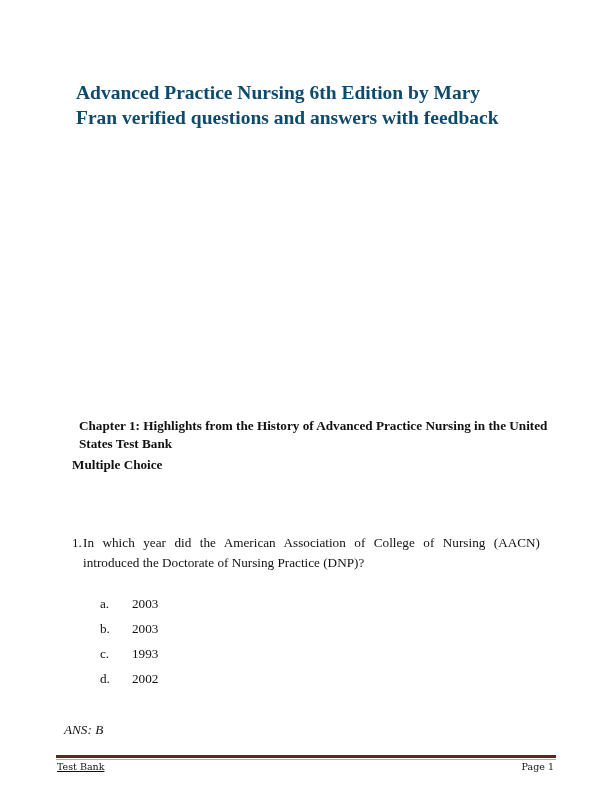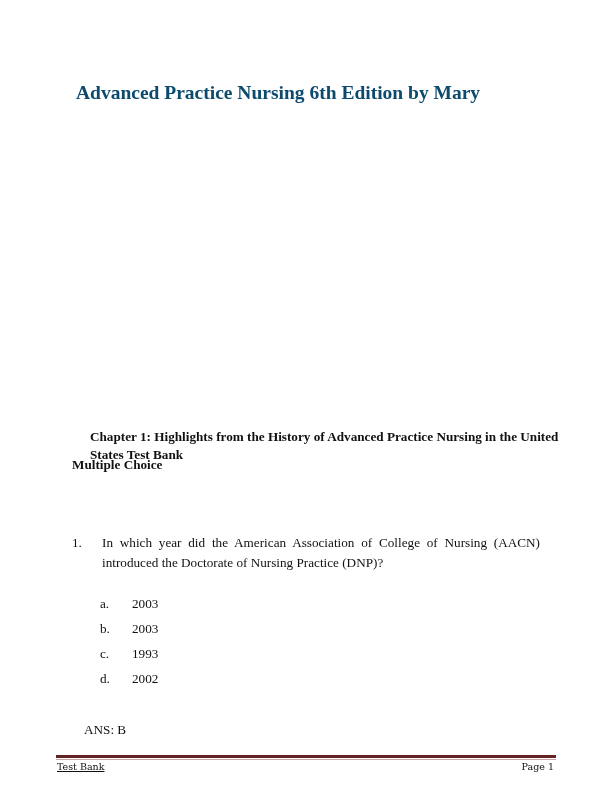--- a/index.html
+++ b/index.html
@@ -128,6 +128,7 @@
 
 <div class="title">
   <div>Advanced Practice Nursing 6th Edition by Mary</div>
+  <div>Fran verified questions and answers with feedback</div>
 </div>
 
 <p class="chapter">Chapter 1: Highlights from the History of Advanced Practice Nursing in the United States Test Bank</p>

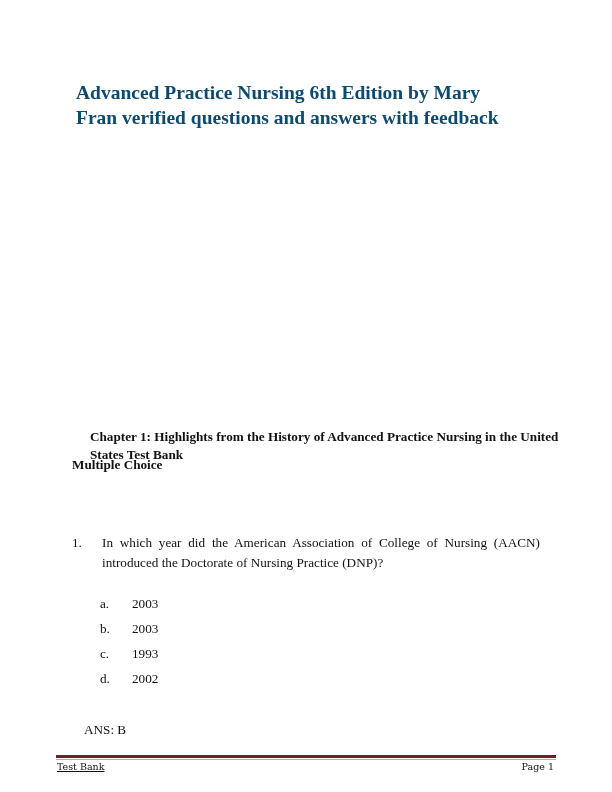--- a/index.html
+++ b/index.html
@@ -35,7 +35,7 @@
       font-weight: bold;
       font-size: 13.2px;
       line-height: 18px;
-      margin: 18px;
+      margin: 7px;
     }
     .section {
       position: absolute;

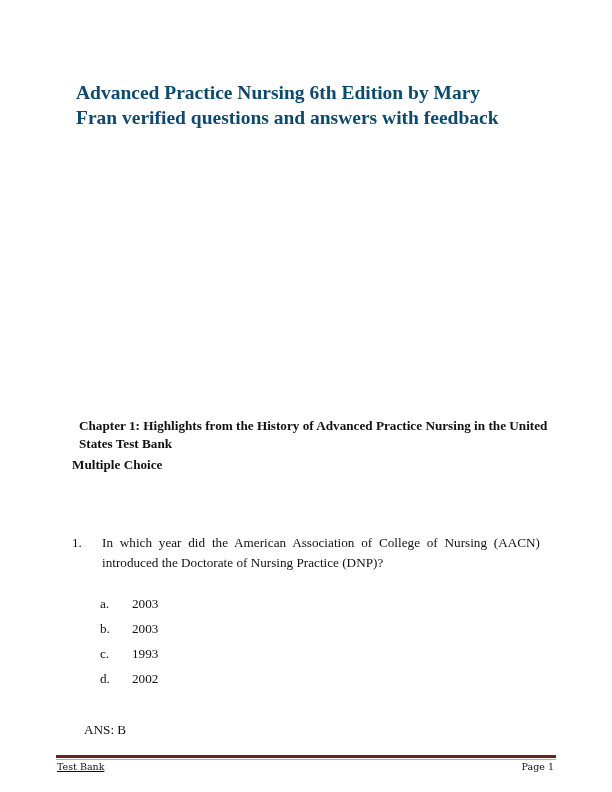--- a/index.html
+++ b/index.html
@@ -60,7 +60,7 @@
       top: 0;
     }
     .q-text {
-      margin-left: 30px;
+      margin-left: 11px;
       text-align: justify;
       text-align-last: left;
     }

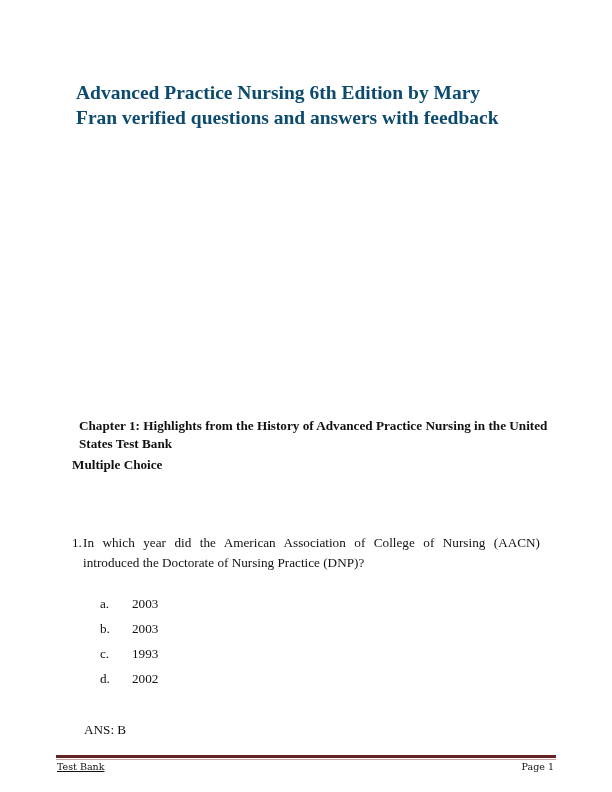--- a/index.html
+++ b/index.html
@@ -84,10 +84,11 @@
     }
     .answer {
       position: absolute;
-      left: 84px;
+      left: 64px;
       top: 722px;
       font-size: 13.2px;
       line-height: 16px;
+      font-style: italic;
     }
     .footer-rule {
       position: absolute;

